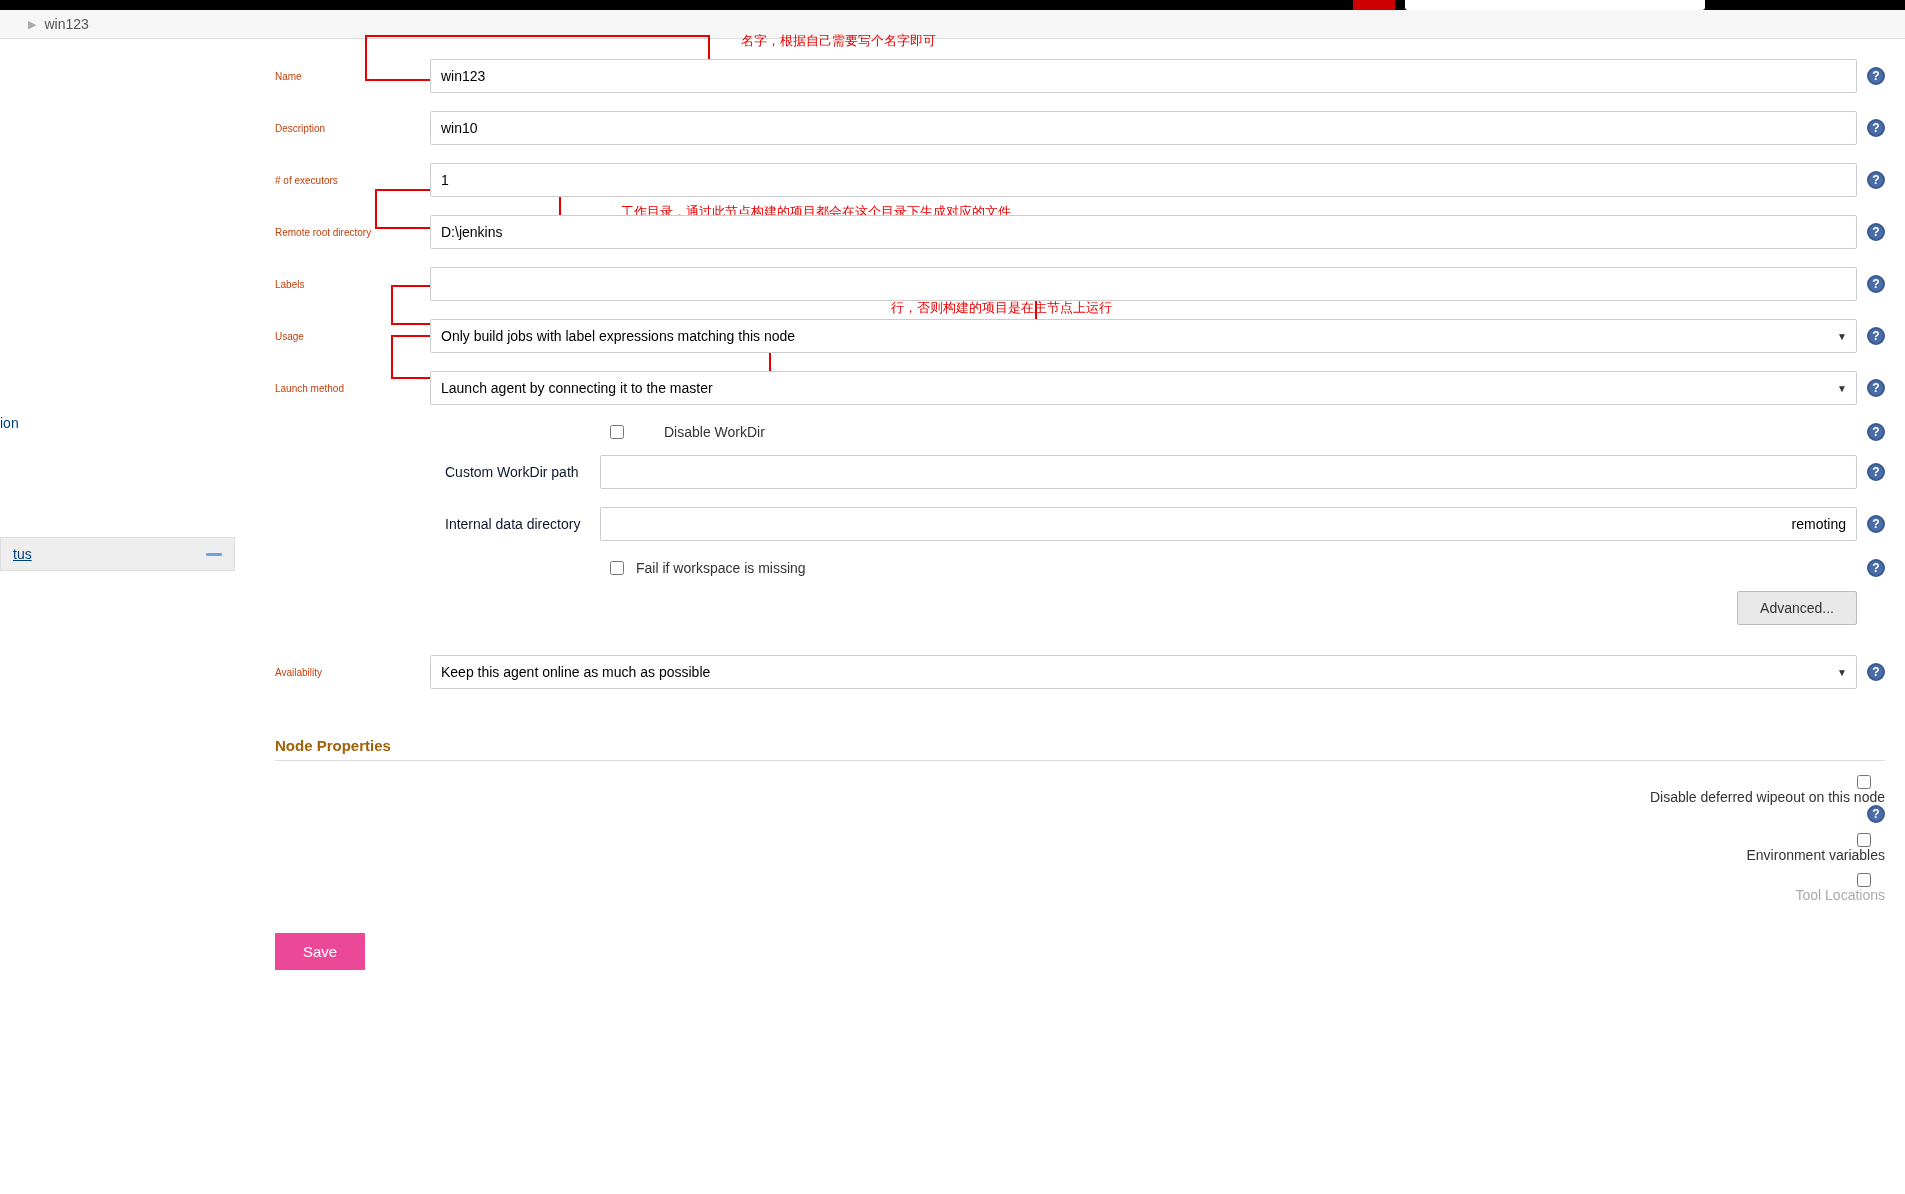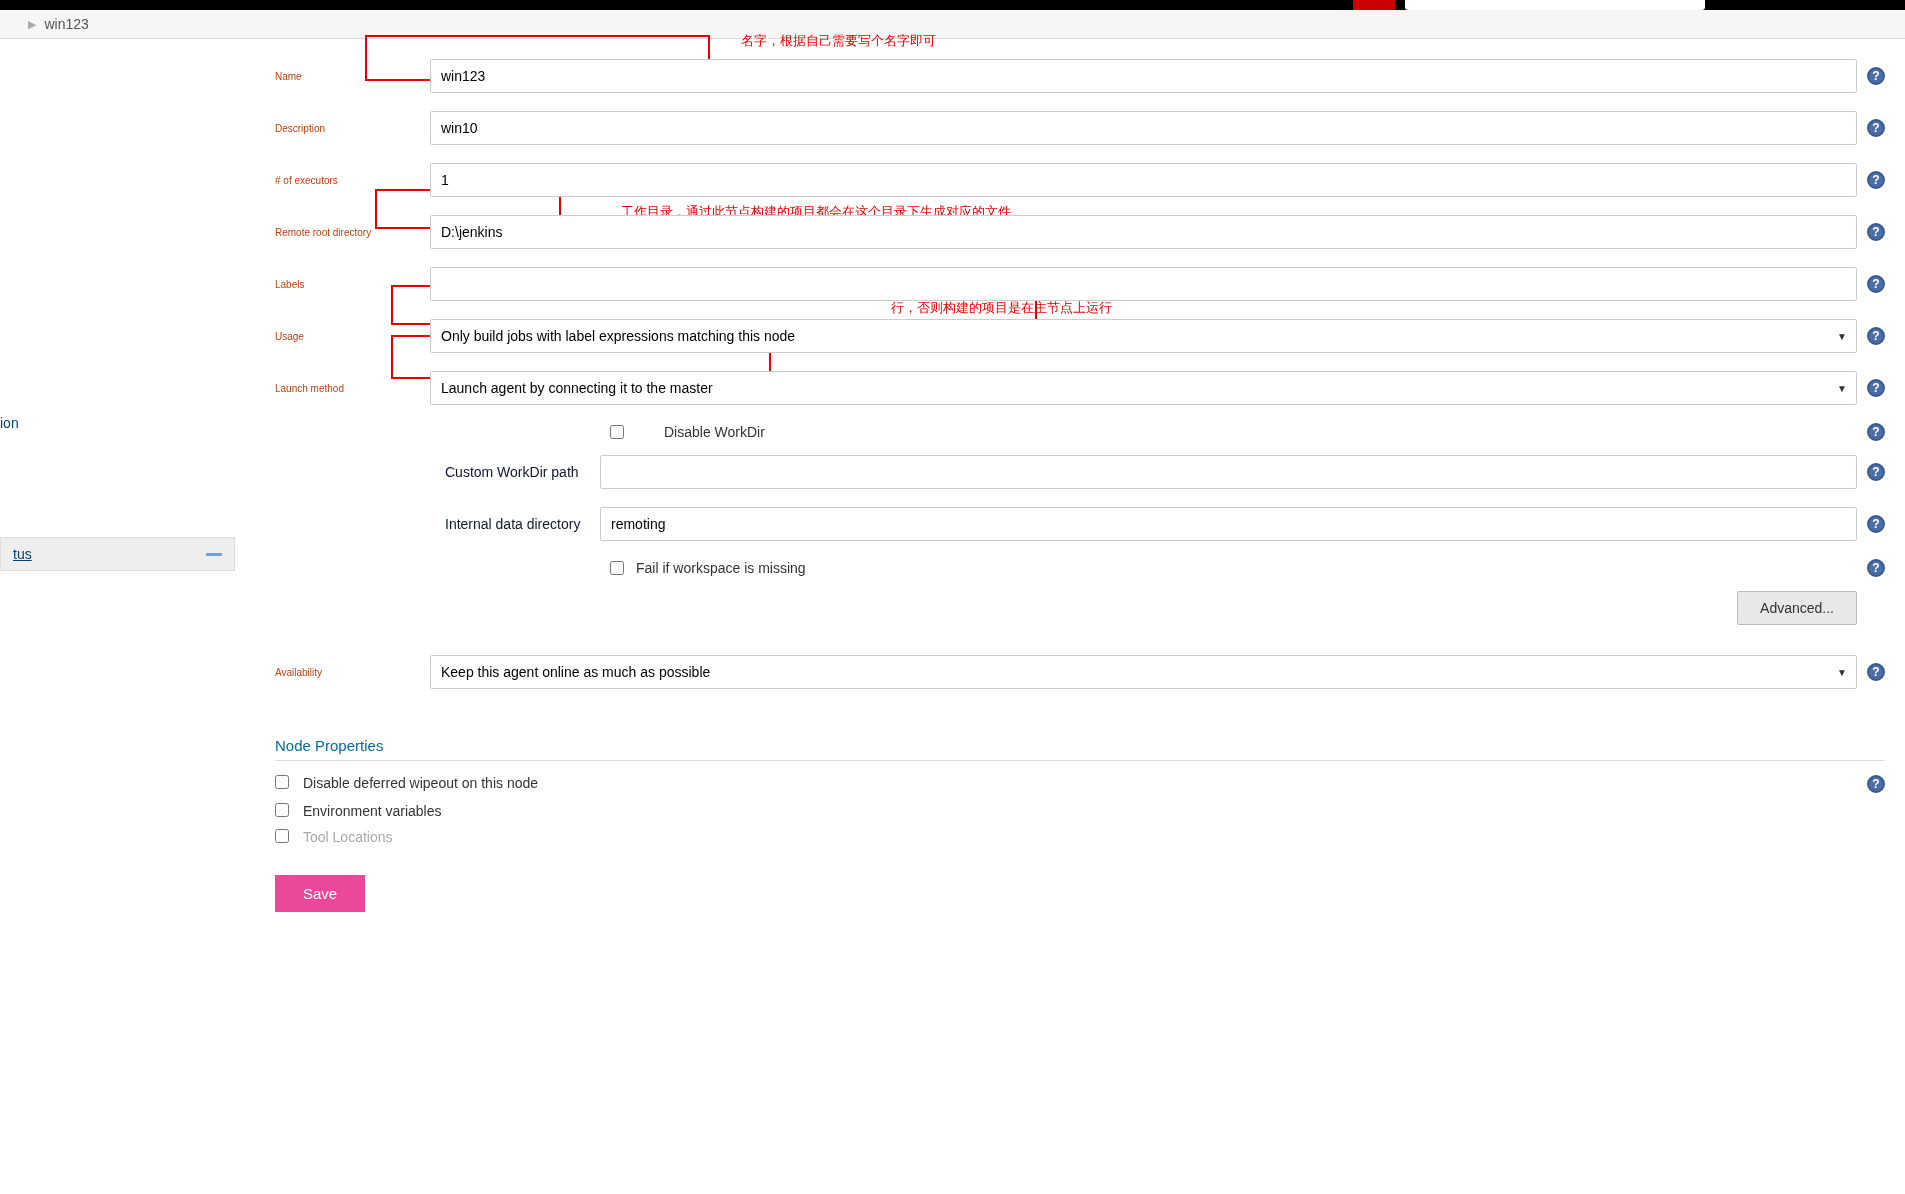--- a/index.html
+++ b/index.html
@@ -359,7 +359,7 @@
     
     <div class="sub-row sub-section">
       <div class="sub-label">Internal data directory</div>
-      <input type="text" class="std" style="flex: 1 1 0%;" value="remoting">
+      <input type="text" class="std" style="flex: 1 1 0%; text-align: right;" value="remoting">
       <span class="help-icon"></span>
     </div>
     

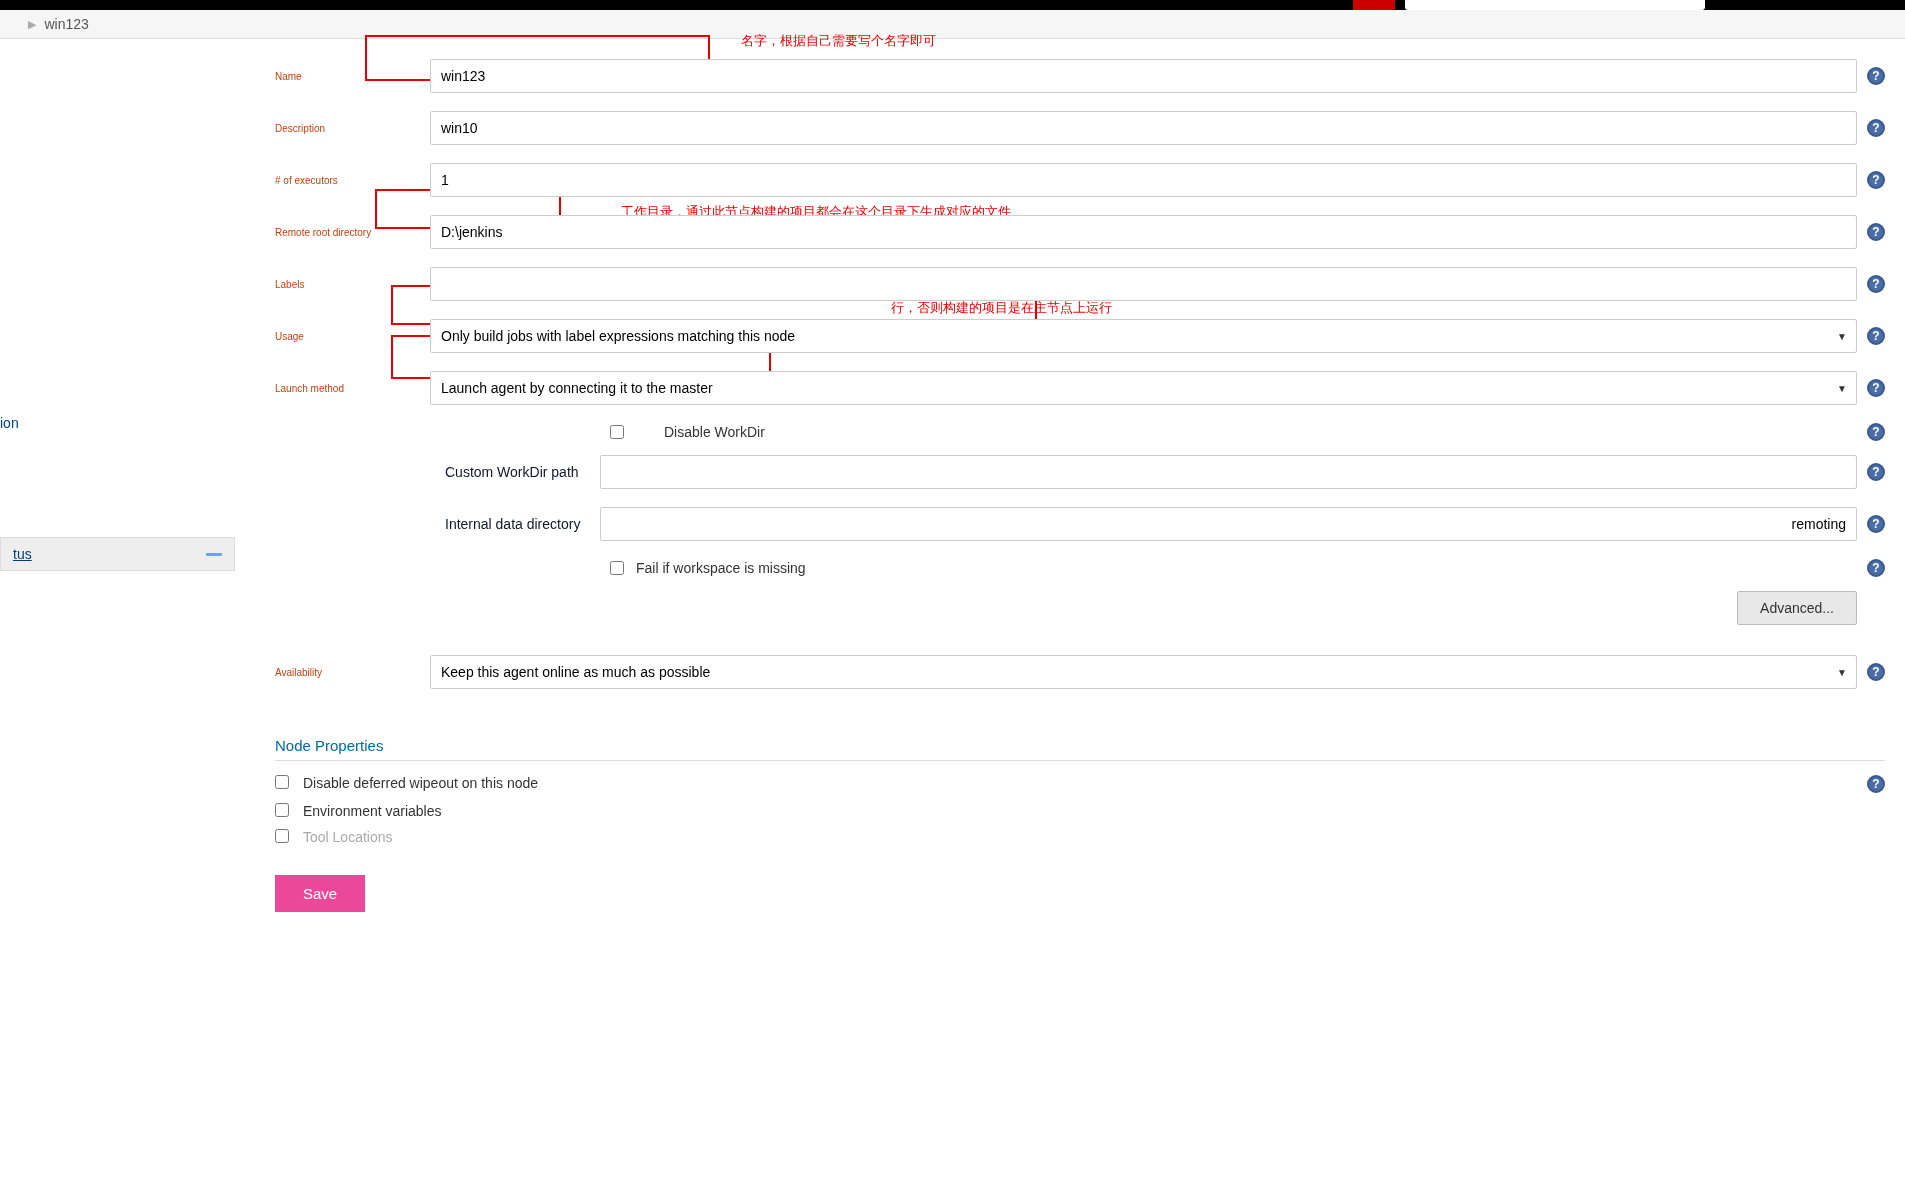--- a/index.html
+++ b/index.html
@@ -196,9 +196,9 @@
     }
     
     .section-header {
-      font-weight: normal;
+      font-weight: bold;
       font-size: 15px;
-      color: #0369a1;
+      color: #a16207;
       border-bottom: 1px solid #ddd;
       padding-bottom: 6px;
       margin-bottom: 14px;

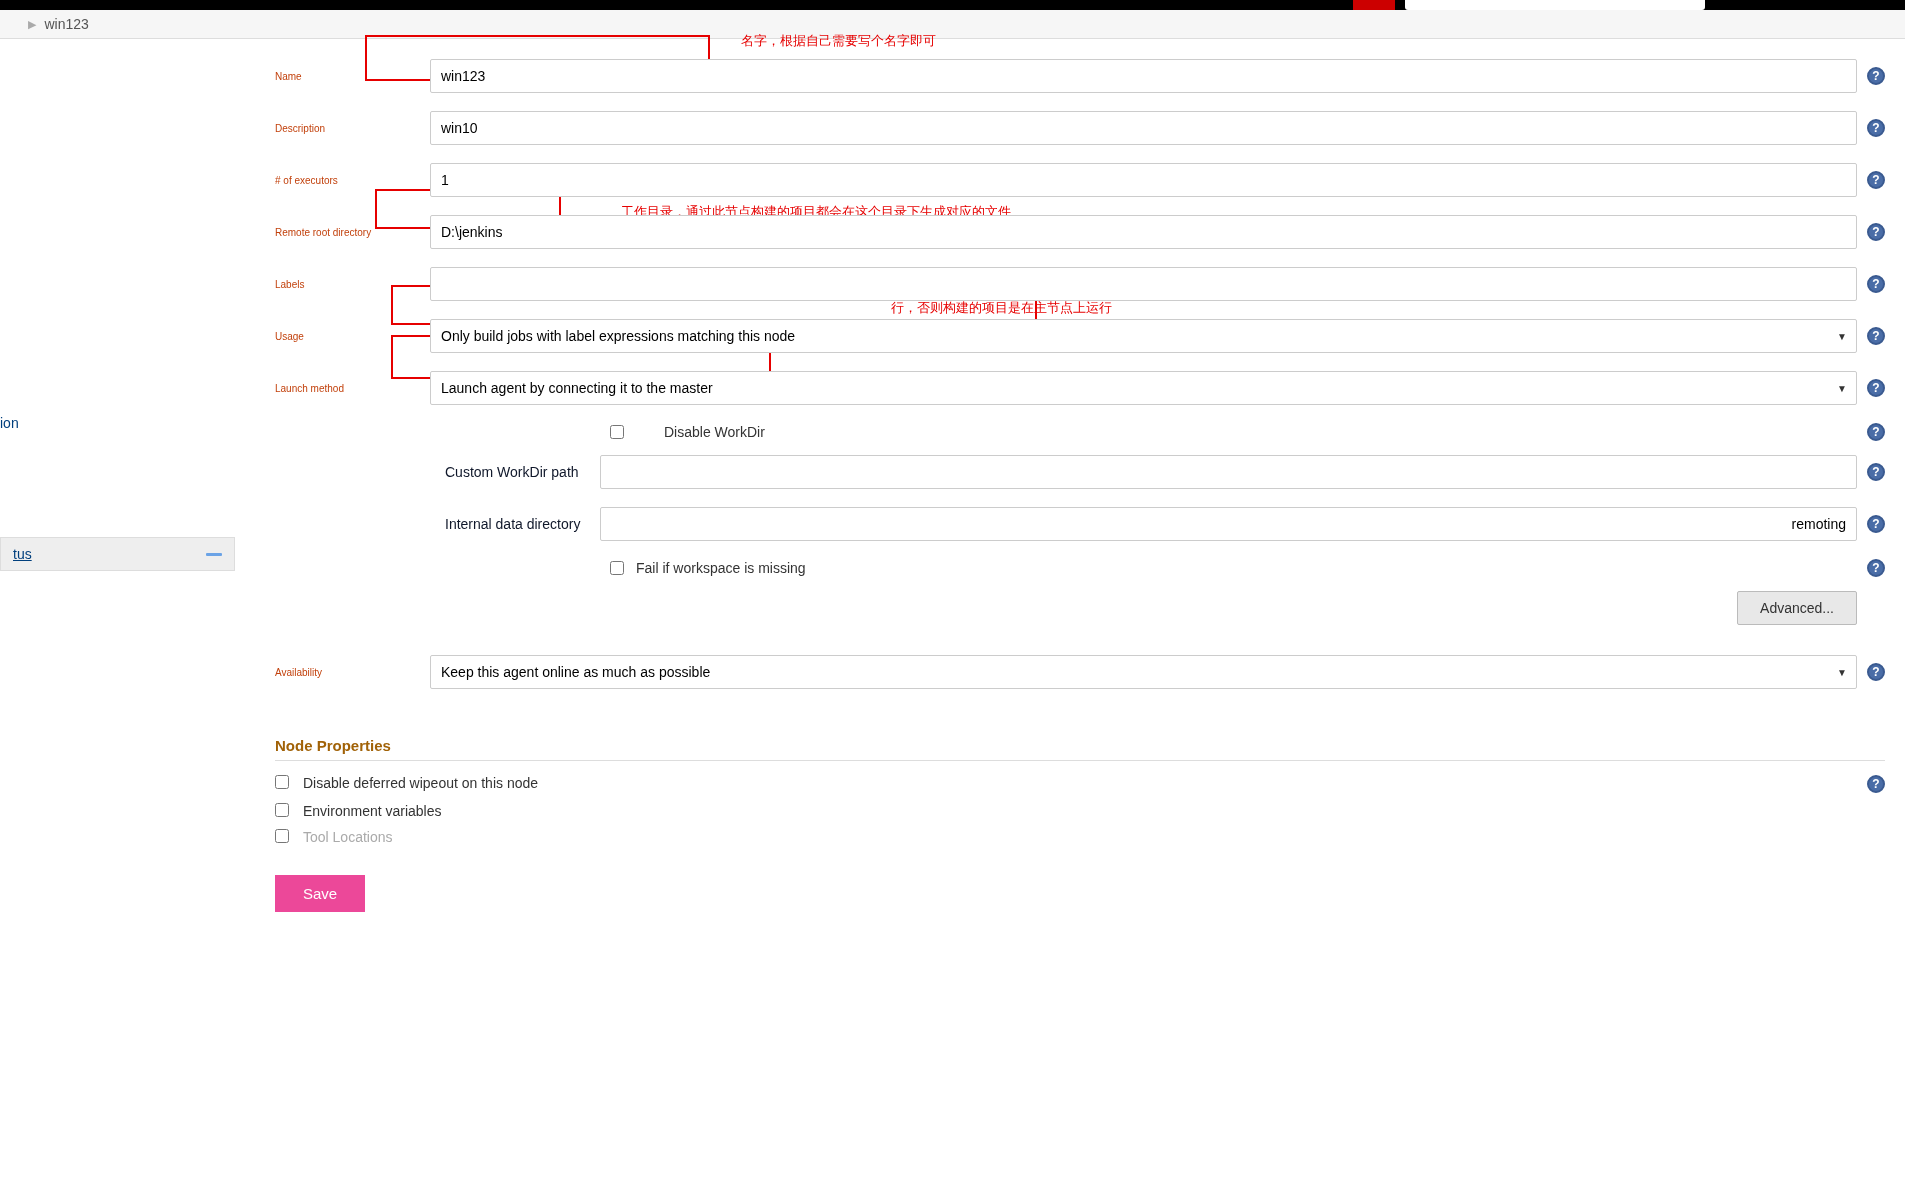--- a/index.html
+++ b/index.html
@@ -207,8 +207,9 @@
     
     .np-row {
       display: flex;
-      align-items: flex-start;
+      align-items: flex-end;
       margin-bottom: 10px;
+      flex-direction: column;
     }
     .np-row input { margin-right: 14px; }
     .np-row .help-icon { margin-left: auto; }

